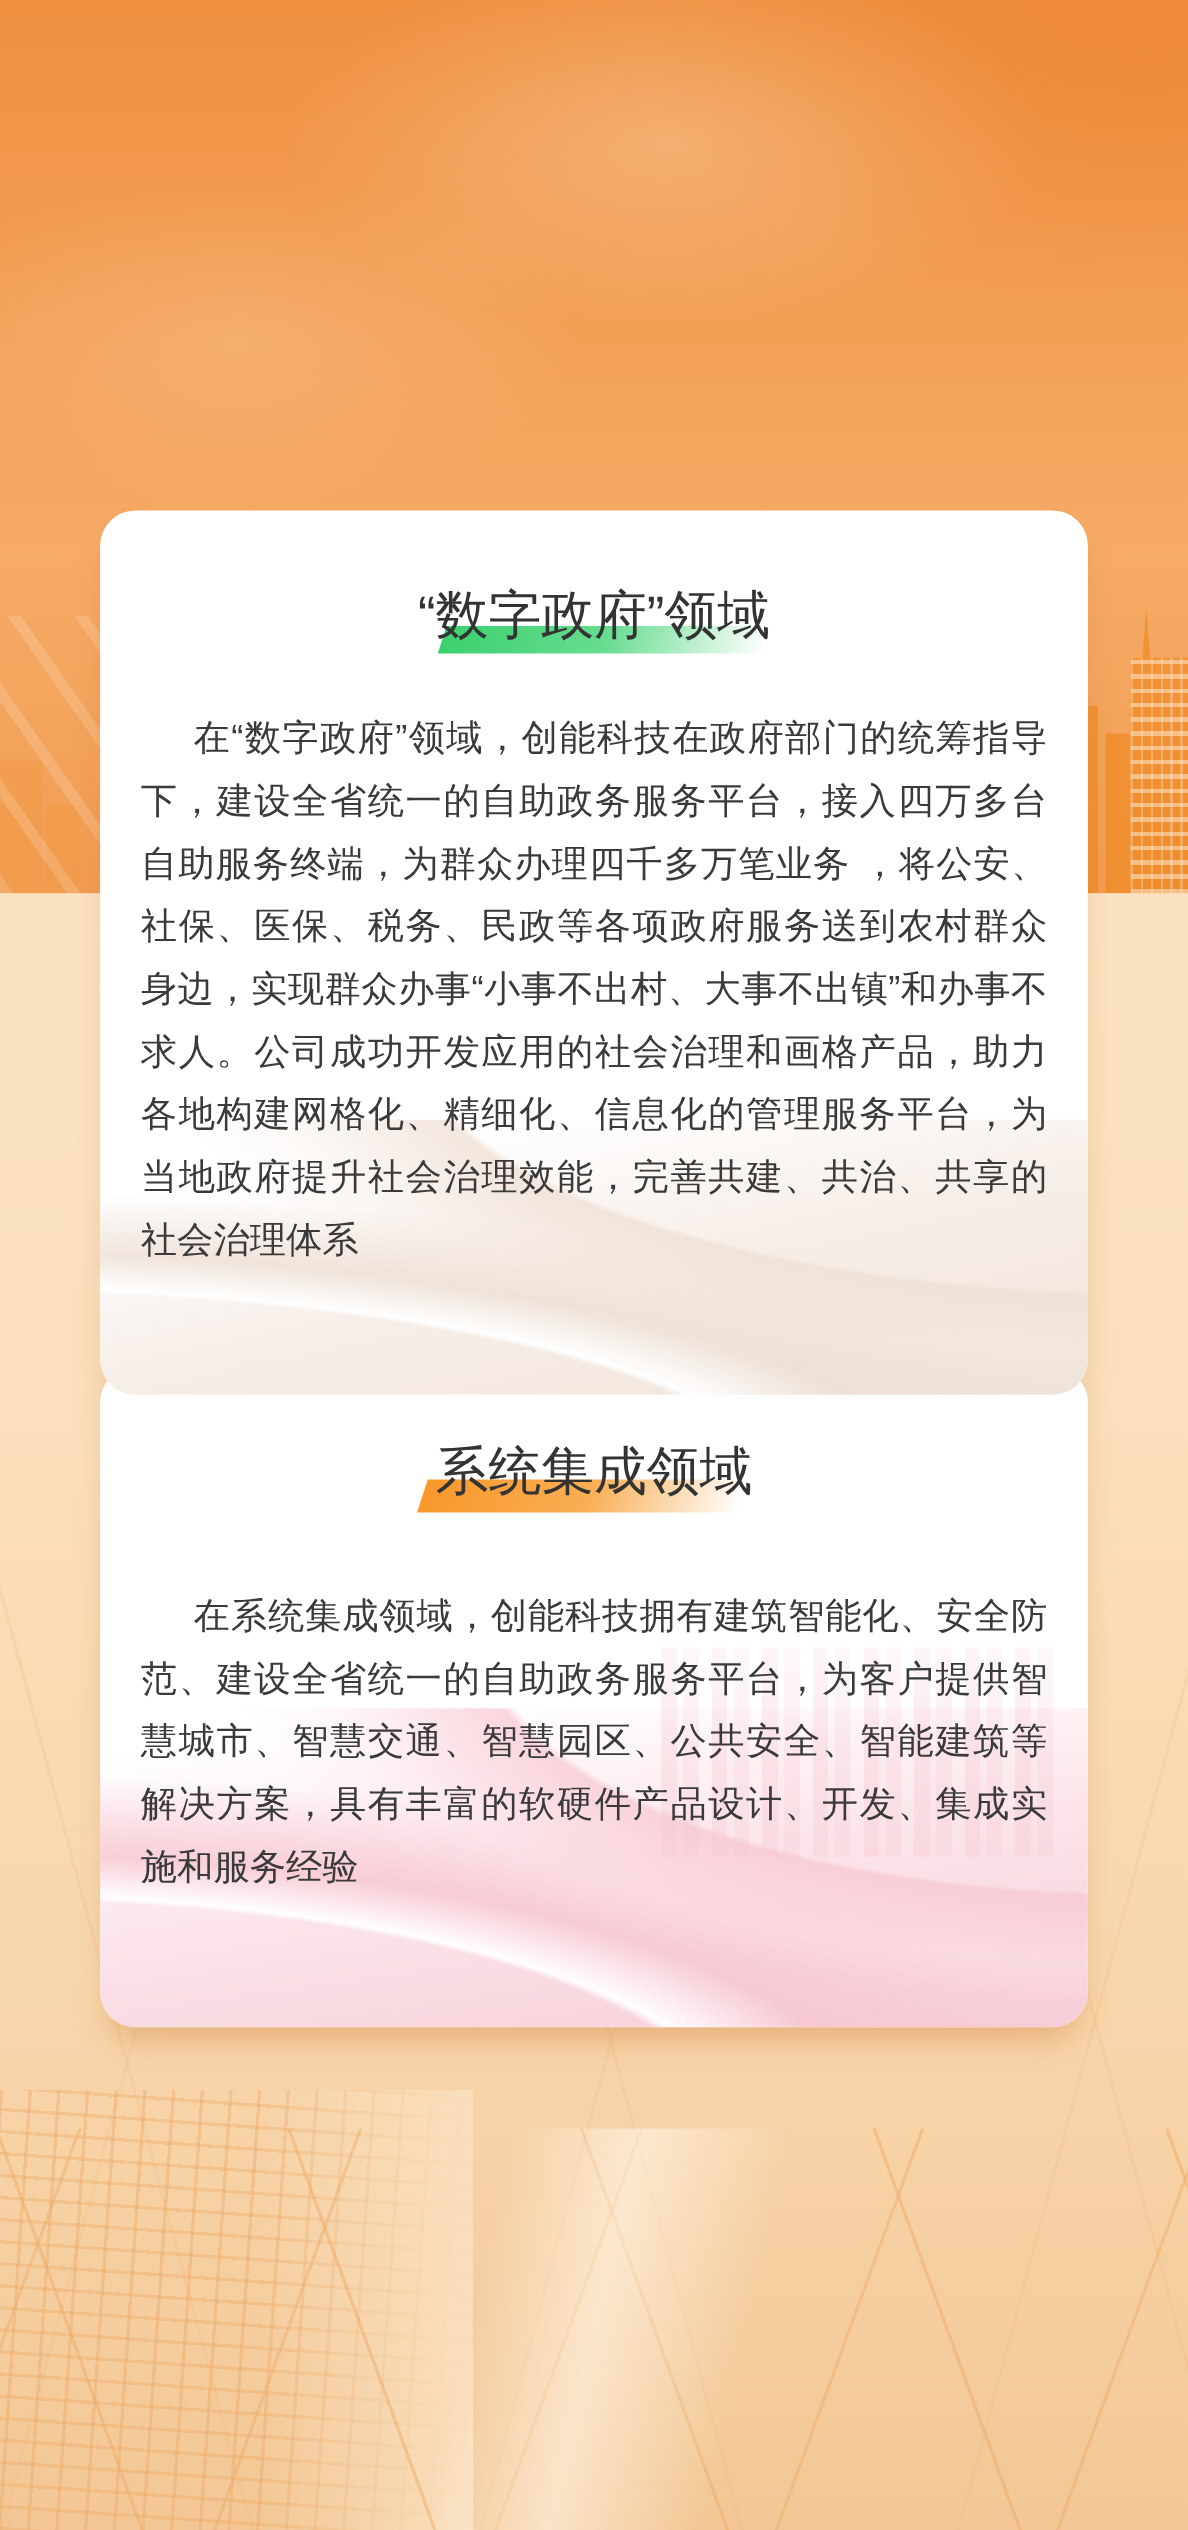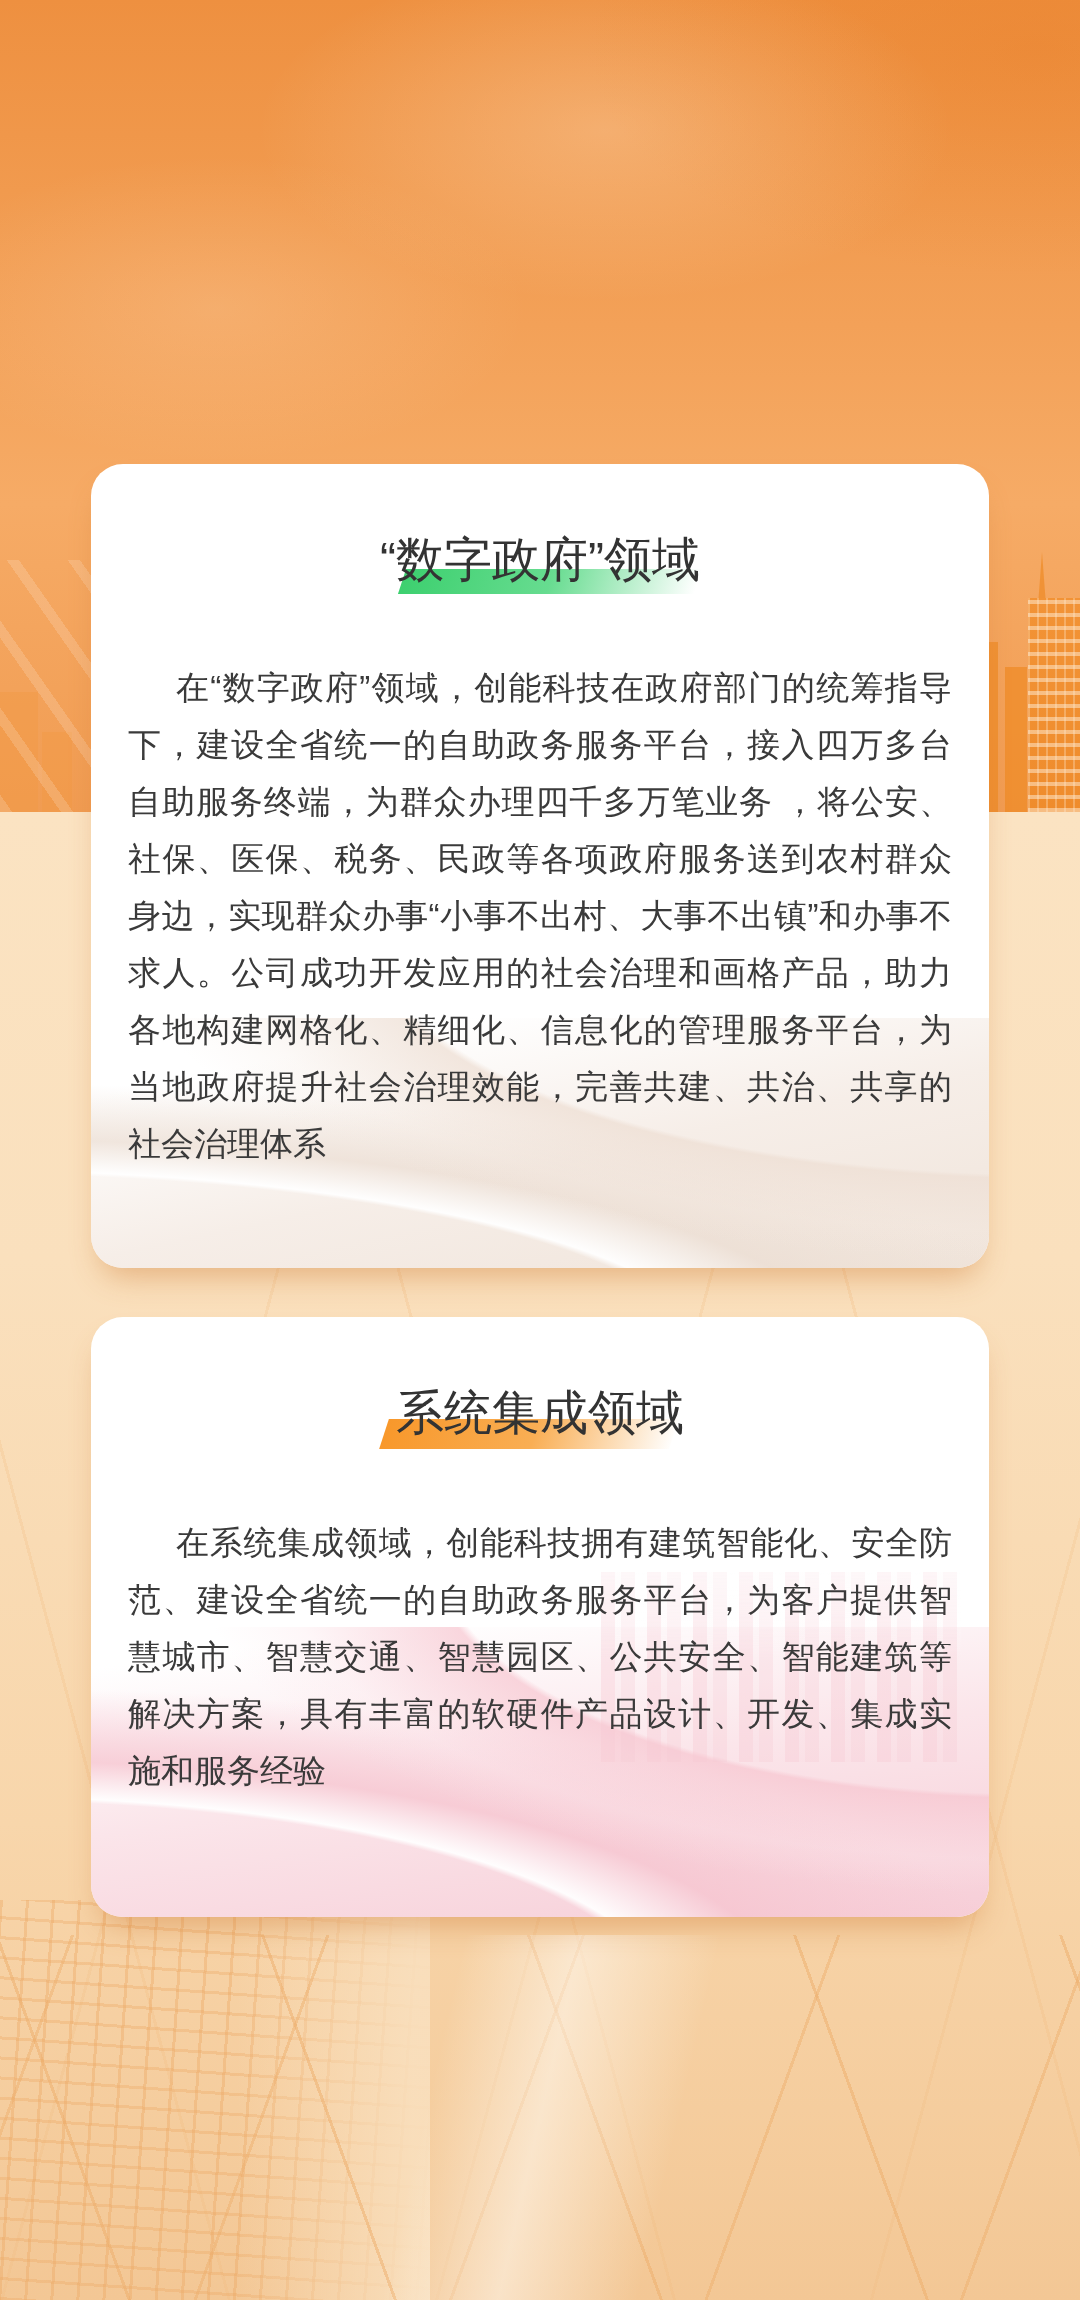--- a/index.html
+++ b/index.html
@@ -87,7 +87,7 @@
     font-size:33px;line-height:57px;color:#3a3a3a;
     text-align:justify;text-indent:48px;margin:0;
   }
-  .card-1 .body-text{top:195px;}
+  .card-1 .body-text{top:178px;}
   .card-2 .body-text{top:197px;}
 
   .decor{position:absolute;left:0;right:0;bottom:0;z-index:1;pointer-events:none;}

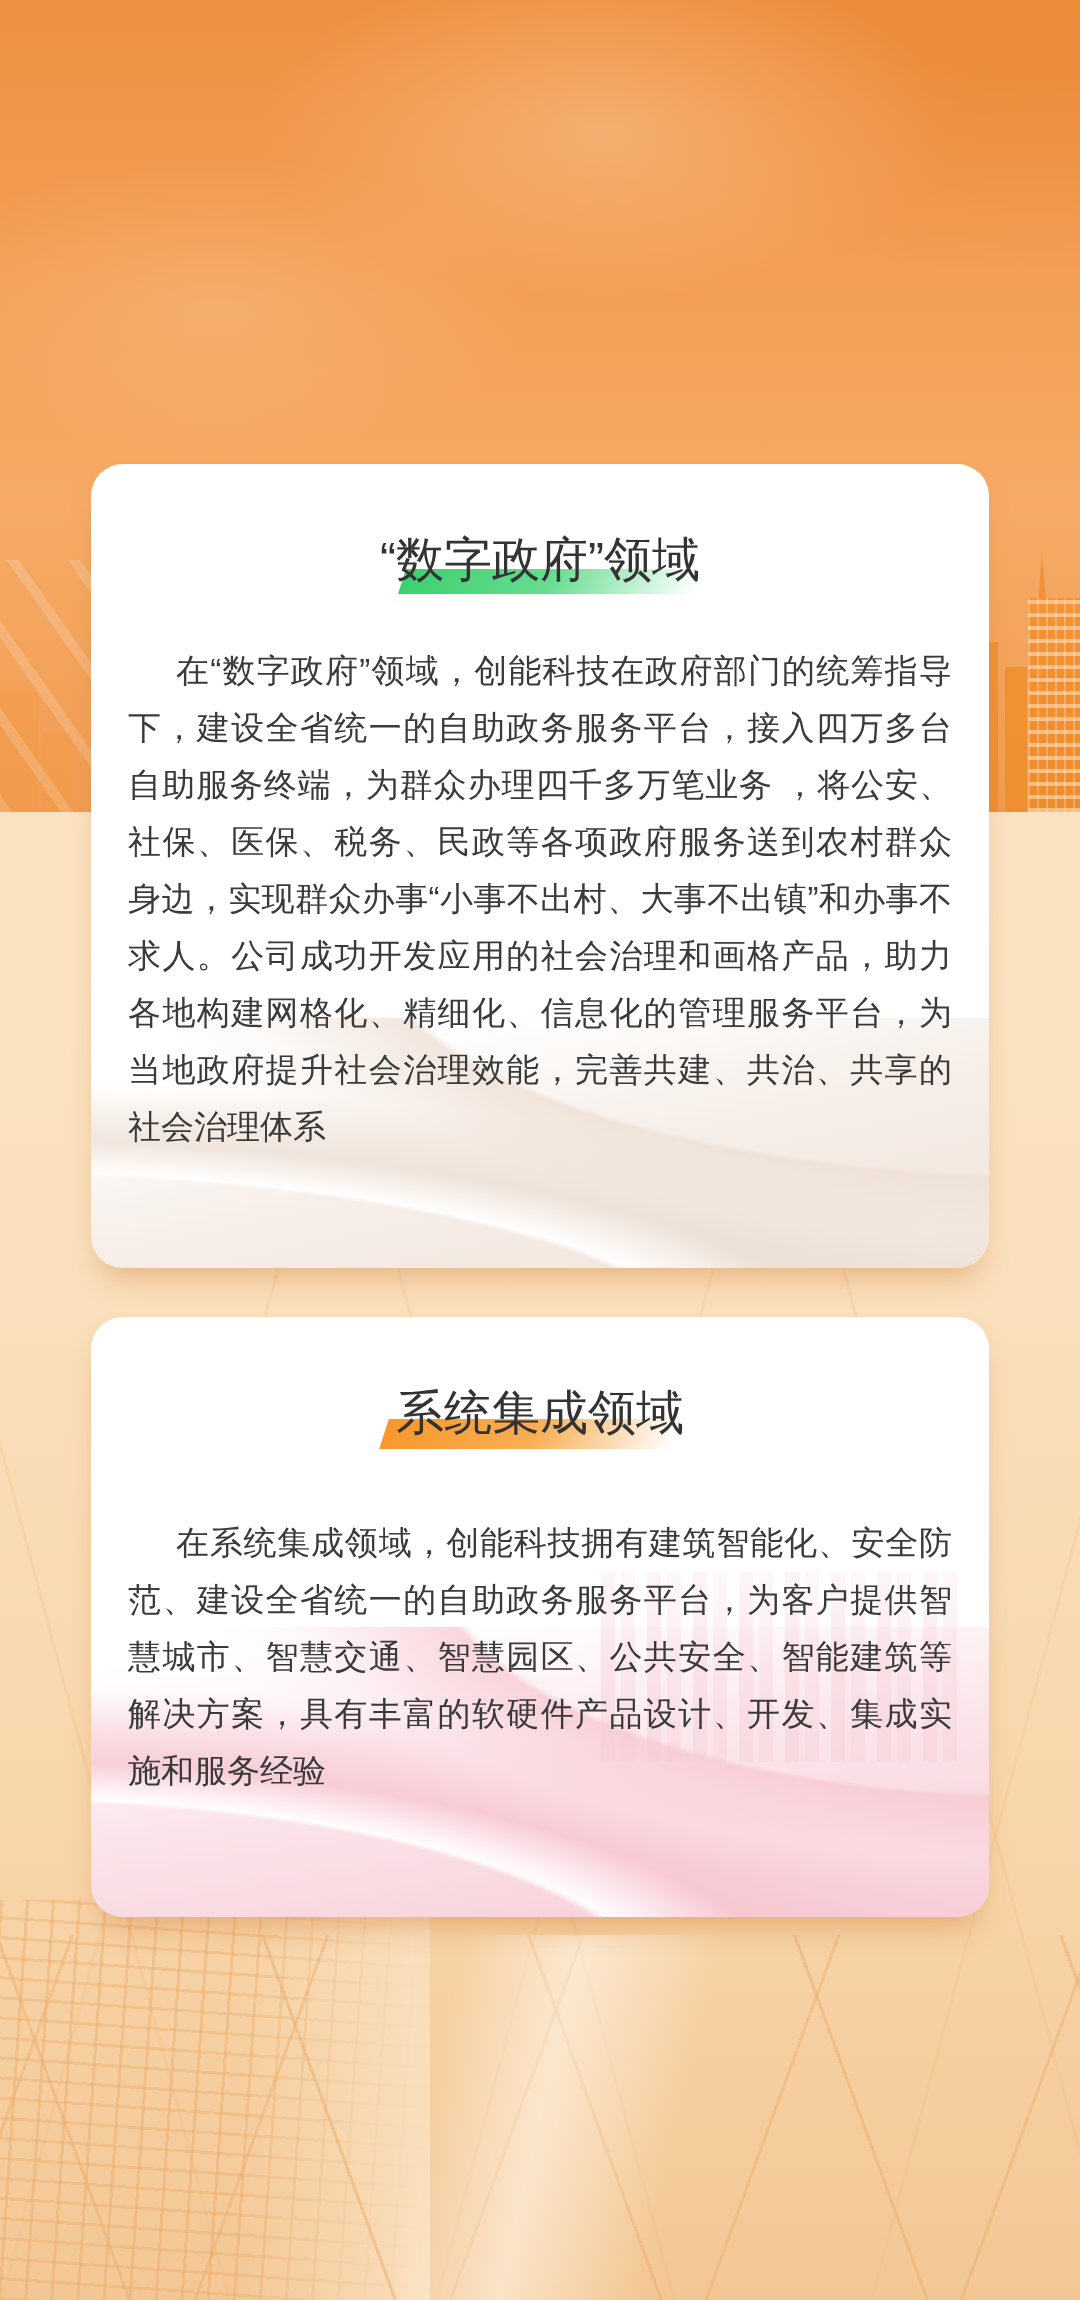--- a/index.html
+++ b/index.html
@@ -71,7 +71,7 @@
     overflow:hidden;
   }
   .card-1{top:464px;height:804px;}
-  .card-2{top:1317px;height:600px;}
+  .card-2{top:1243px;height:600px;}
 
   .title-wrap{position:relative;margin-top:68px;text-align:center;height:72px;z-index:2;}
   .title-inner{position:relative;display:inline-block;font-size:48px;line-height:56px;font-weight:500;color:#333;}

